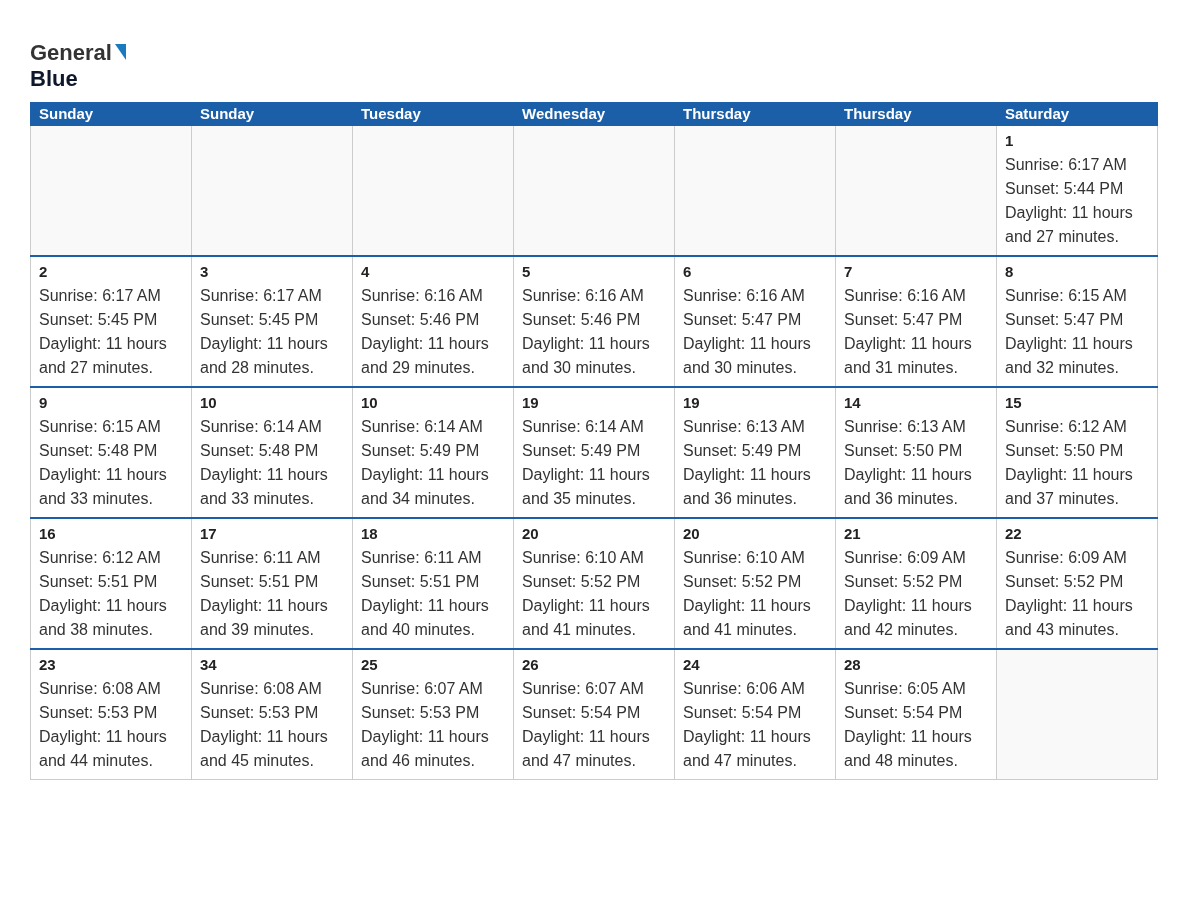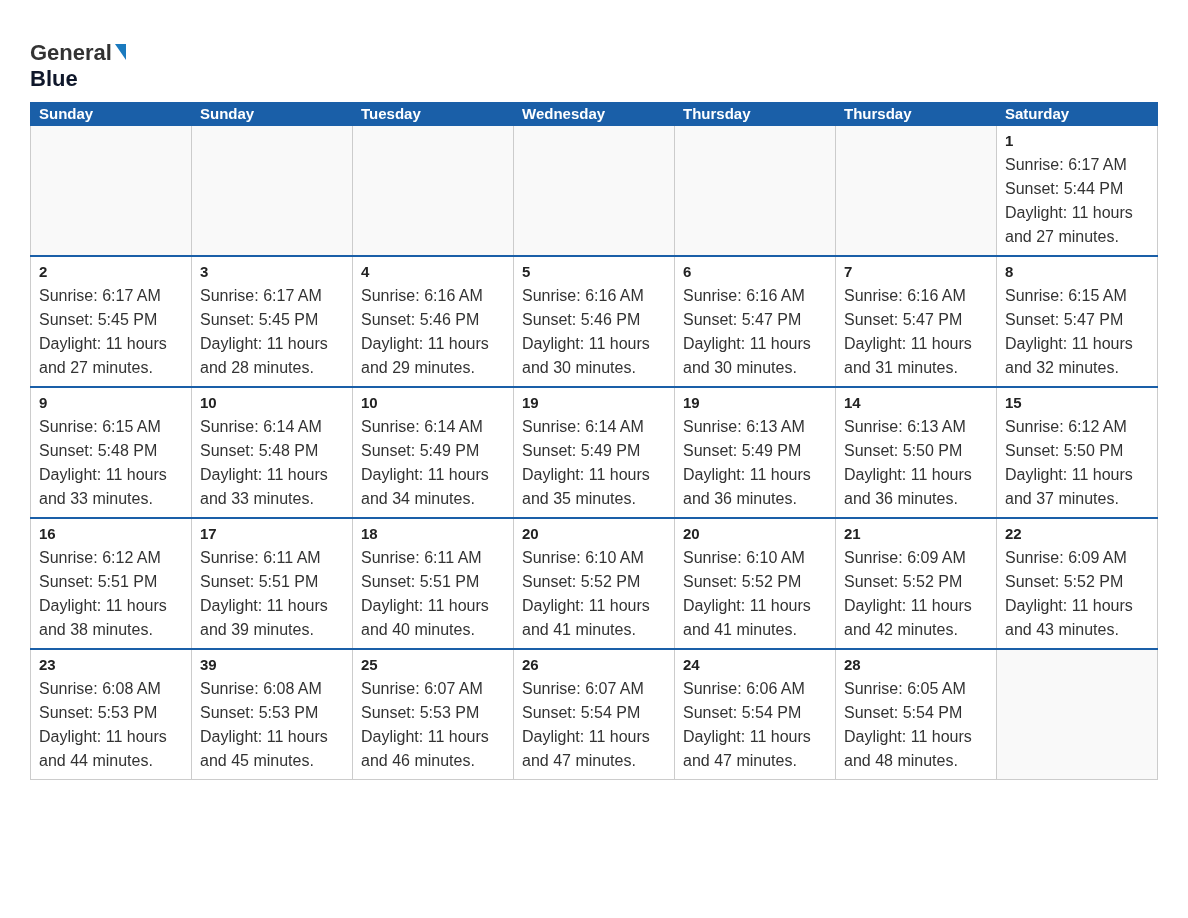--- a/index.html
+++ b/index.html
@@ -220,7 +220,7 @@
           <div class="day-info">Sunrise: 6:08 AM<br>Sunset: 5:53 PM<br>Daylight: 11 hours and 44 minutes.</div>
         </td>
         <td>
-          <span class="day-num">39</span>
+          <span class="day-num">34</span>
           <div class="day-info">Sunrise: 6:08 AM<br>Sunset: 5:53 PM<br>Daylight: 11 hours and 45 minutes.</div>
         </td>
         <td>

